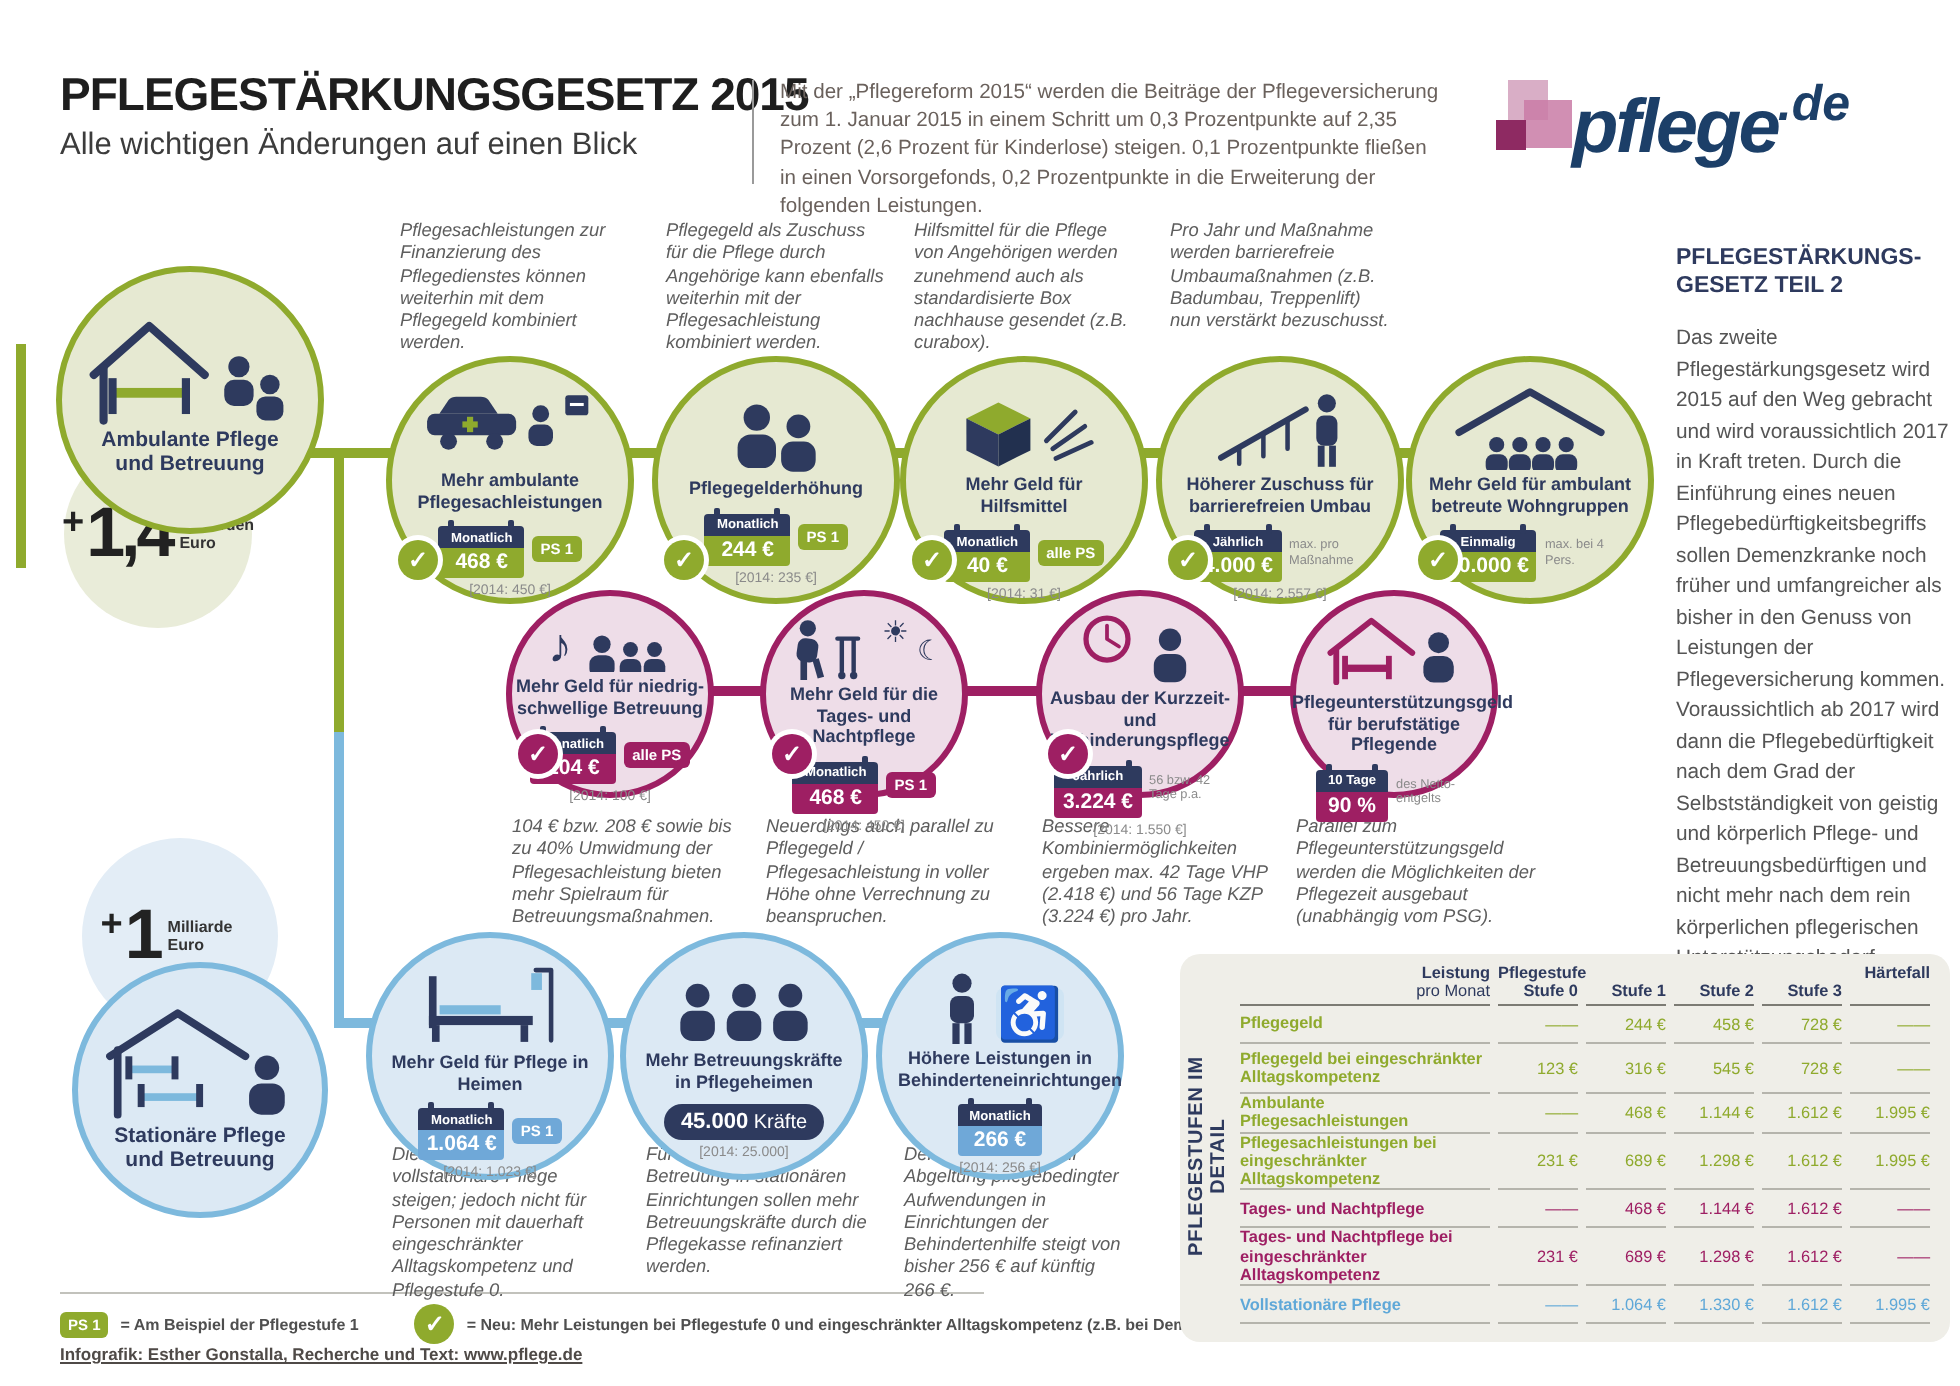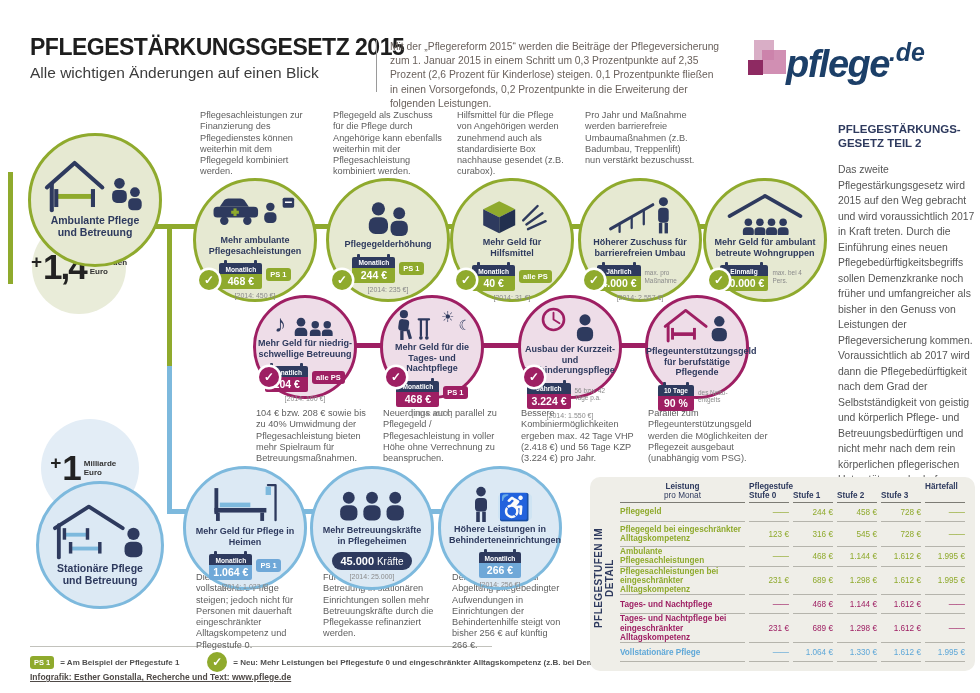--- a/index.html
+++ b/index.html
@@ -65,7 +65,7 @@
   .check{width:20px;height:20px;border-radius:50%;color:#fff;font-size:12px;font-weight:bold;display:flex;align-items:center;justify-content:center;box-shadow:0 0 0 2.5px #fff;}
   .node-check{position:absolute;left:3px;bottom:9px;}
 
-  .desc{position:absolute;z-index:1;font-size:9.2px;line-height:11.3px;color:var(--gray);}
+  .desc{position:absolute;z-index:1;font-size:9.2px;line-height:11.3px;color:var(--gray);font-style:italic;}
 
   
   .legend-line{position:absolute;left:30px;top:646px;width:462px;height:1px;background:#c2c2bc;}

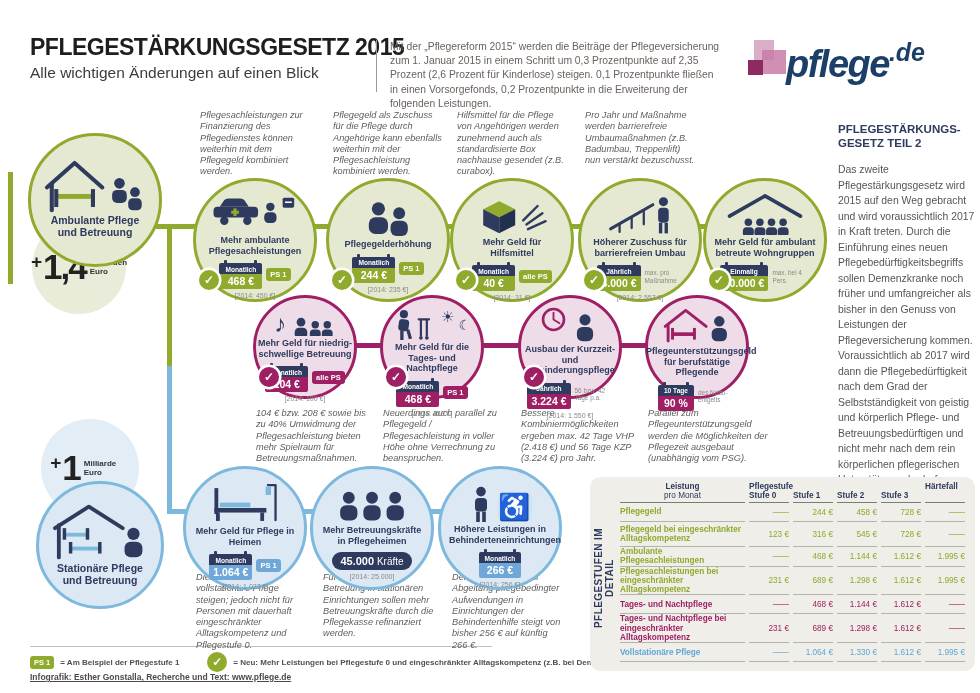--- a/index.html
+++ b/index.html
@@ -79,7 +79,7 @@
   .panel table{position:absolute;left:26px;top:5px;border-collapse:separate;border-spacing:4px 0;}
   .panel th,.panel td{font-size:8.2px;padding:0;}
   .panel th{color:var(--navy);text-align:left;font-weight:bold;vertical-align:bottom;padding-bottom:2px;border-bottom:1.6px solid #7c7b74;}
-  .panel th.lblcol{width:125px;text-align:center;}
+  .panel th.lblcol{width:125px;text-align:right;}
   .panel th.grp{text-align:left;border-bottom:none;padding-bottom:0;vertical-align:top;}
   .panel th.hf{vertical-align:top;}
   .panel th.vcol{width:40px;}

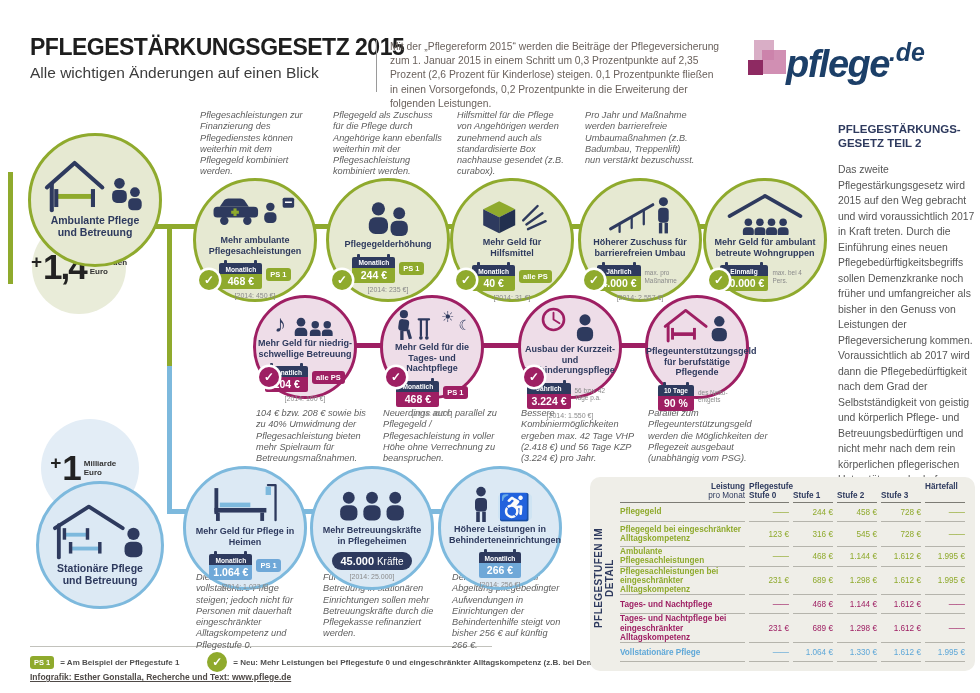--- a/index.html
+++ b/index.html
@@ -78,7 +78,7 @@
   .panel-side{position:absolute;left:-52px;top:50%;width:132px;margin-top:-7px;text-align:center;transform:rotate(-90deg);font-size:10px;font-weight:bold;color:var(--navy);letter-spacing:0.4px;}
   .panel table{position:absolute;left:26px;top:5px;border-collapse:separate;border-spacing:4px 0;}
   .panel th,.panel td{font-size:8.2px;padding:0;}
-  .panel th{color:var(--navy);text-align:left;font-weight:bold;vertical-align:bottom;padding-bottom:2px;border-bottom:1.6px solid #7c7b74;}
+  .panel th{color:var(--navy);text-align:right;font-weight:bold;vertical-align:bottom;padding-bottom:2px;border-bottom:1.6px solid #7c7b74;}
   .panel th.lblcol{width:125px;text-align:right;}
   .panel th.grp{text-align:left;border-bottom:none;padding-bottom:0;vertical-align:top;}
   .panel th.hf{vertical-align:top;}

